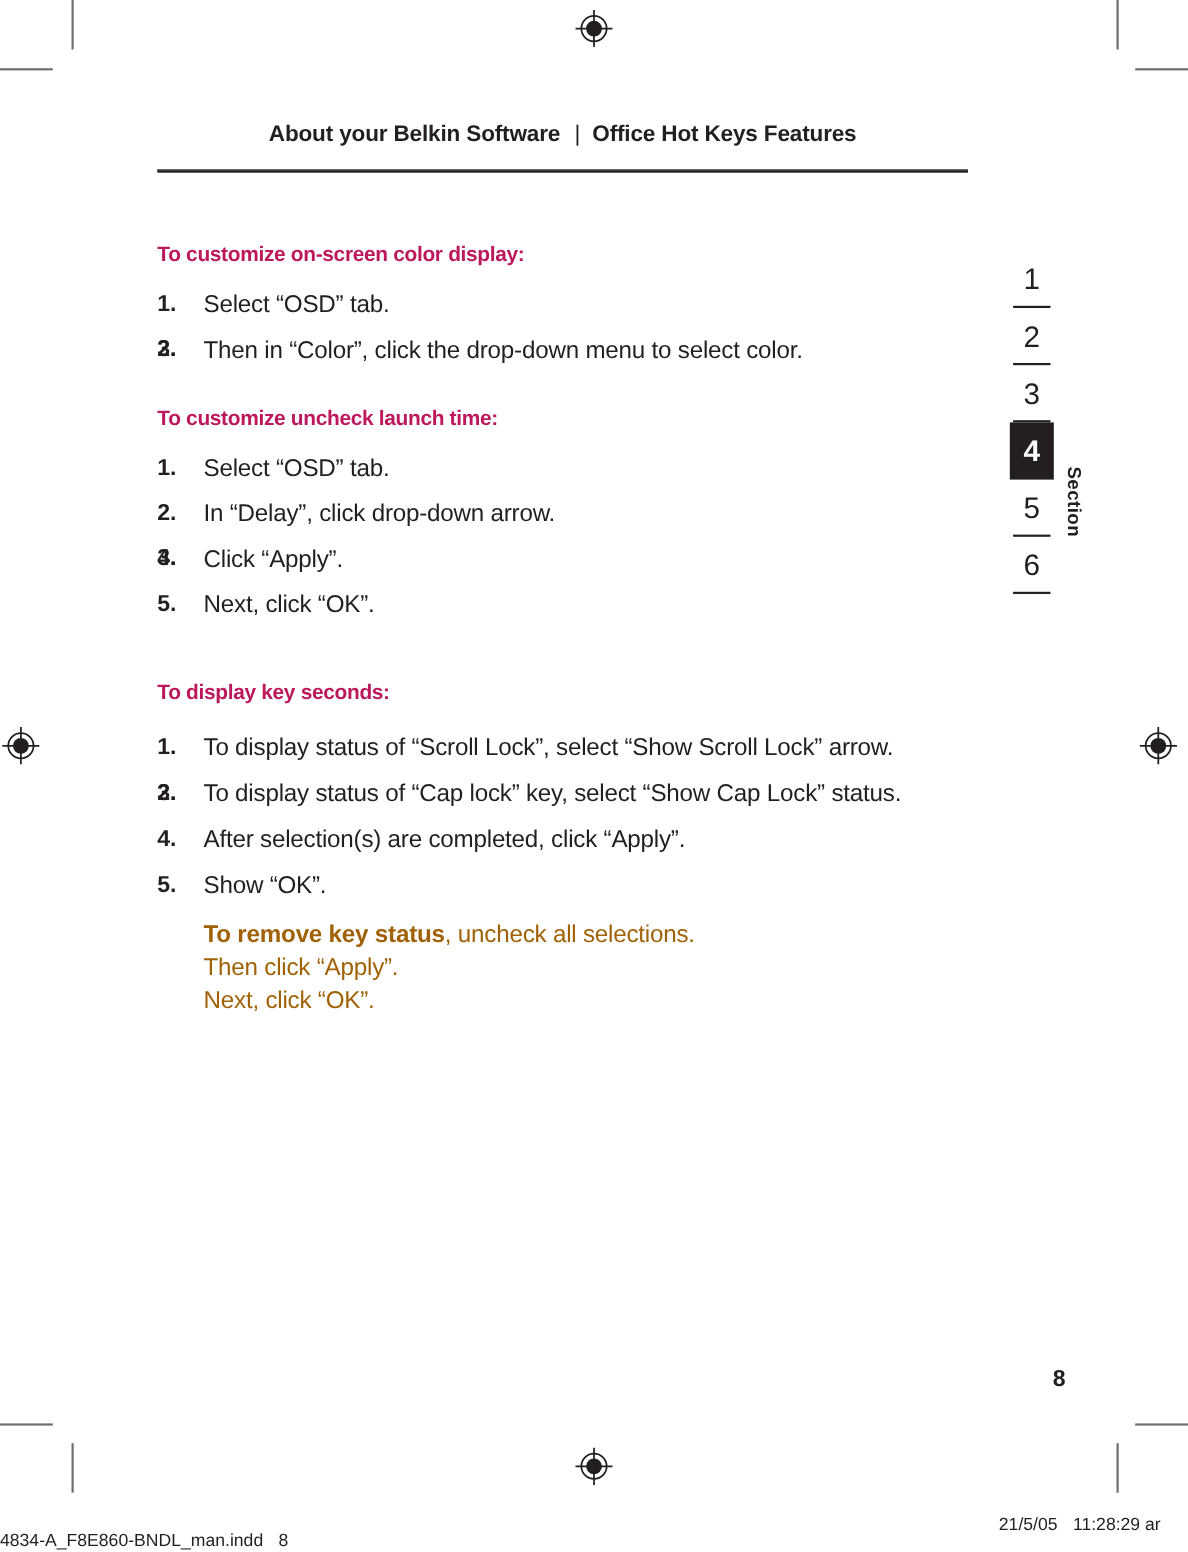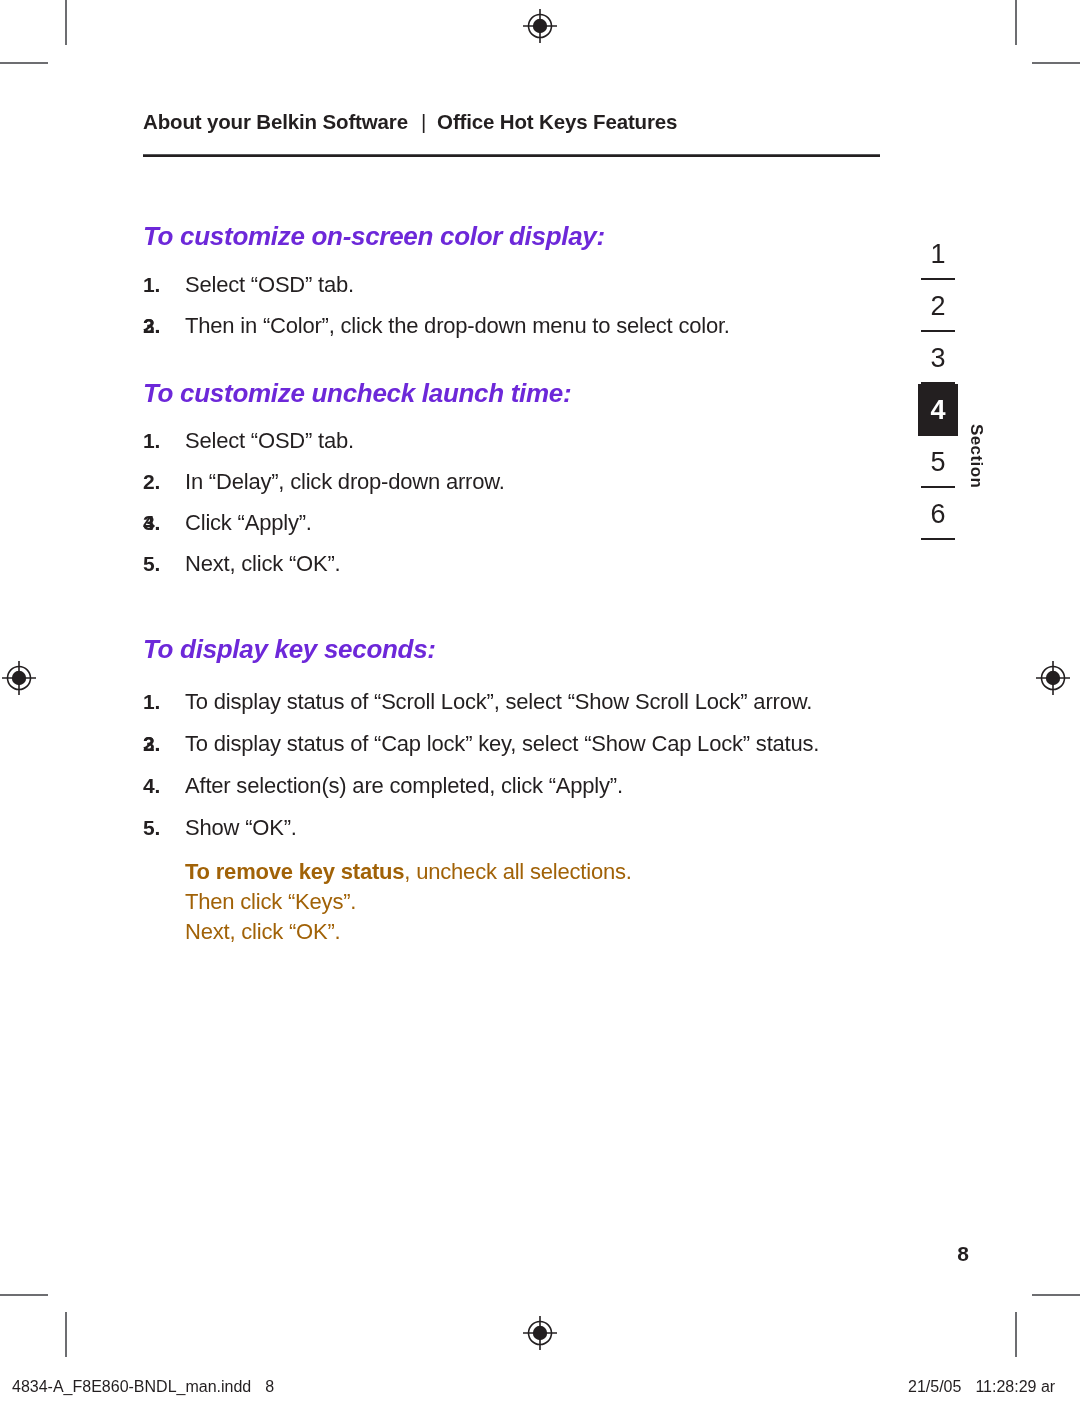--- a/index.html
+++ b/index.html
@@ -46,6 +46,7 @@
     left: 0;
     top: 110px;
     width: 737px;
+    text-align: center;
   }
   .header-line {
     font-size: 20.5px;

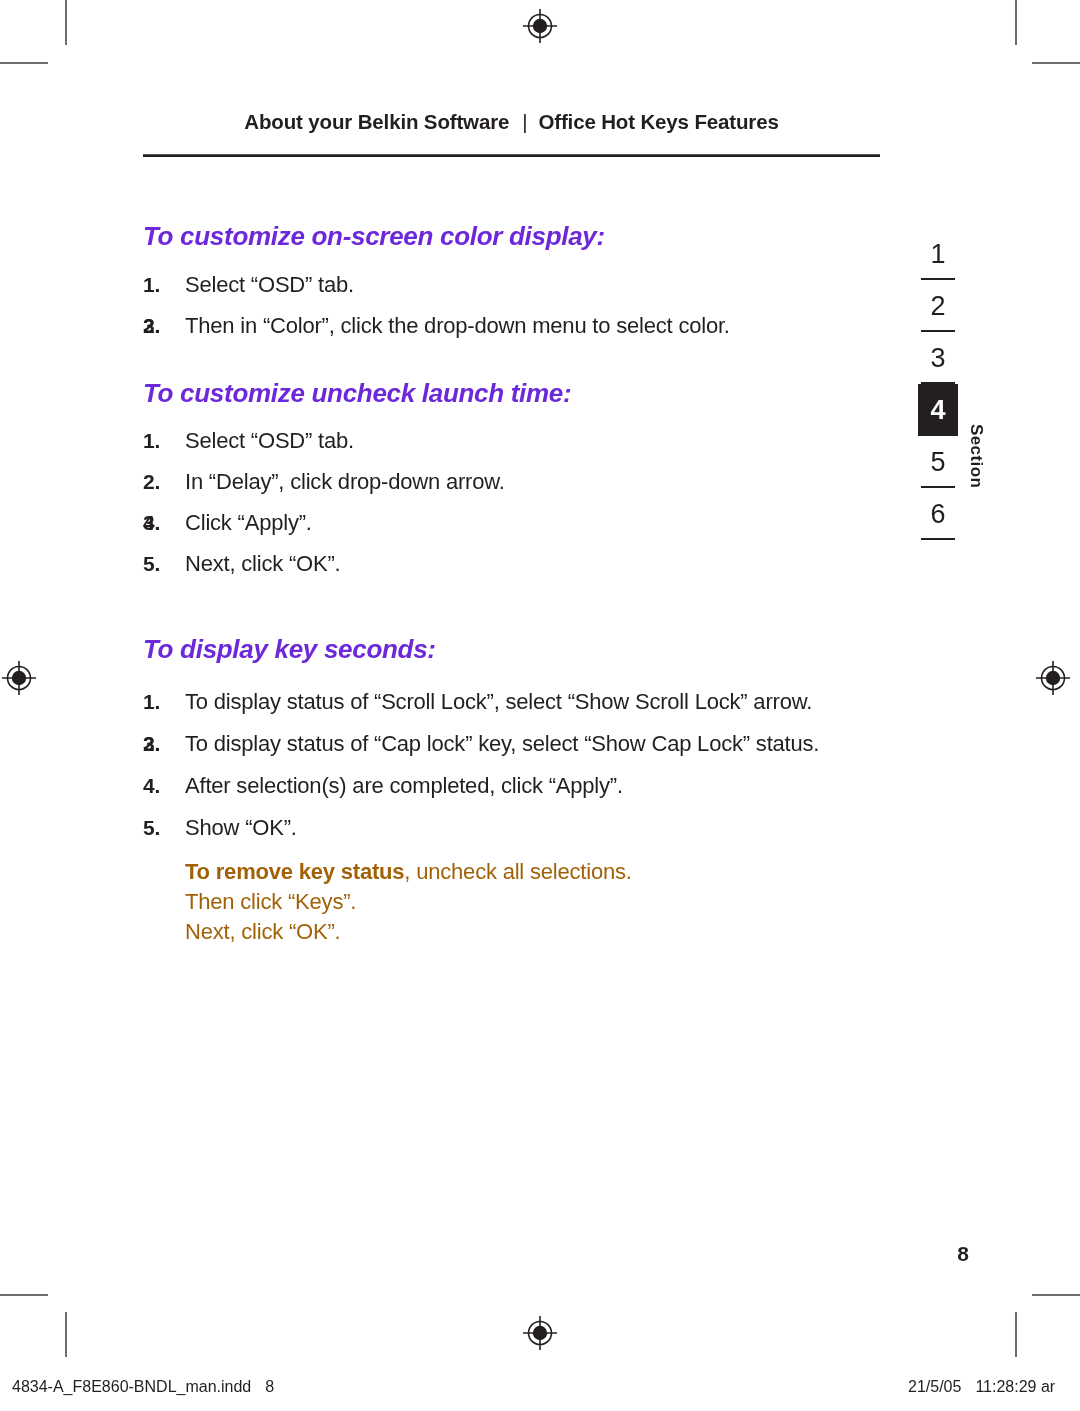--- a/index.html
+++ b/index.html
@@ -81,14 +81,13 @@
   }
 
   h2.section-heading {
-    font-size: 26px;
+    font-size: 19px;
     font-weight: bold;
     letter-spacing: -0.3px;
     margin: 0;
     padding: 0;
-    color: #6d28d9;
+    color: #be185d;
     line-height: 1.1;
-    font-style: italic;
   }
 
   ol.steps {

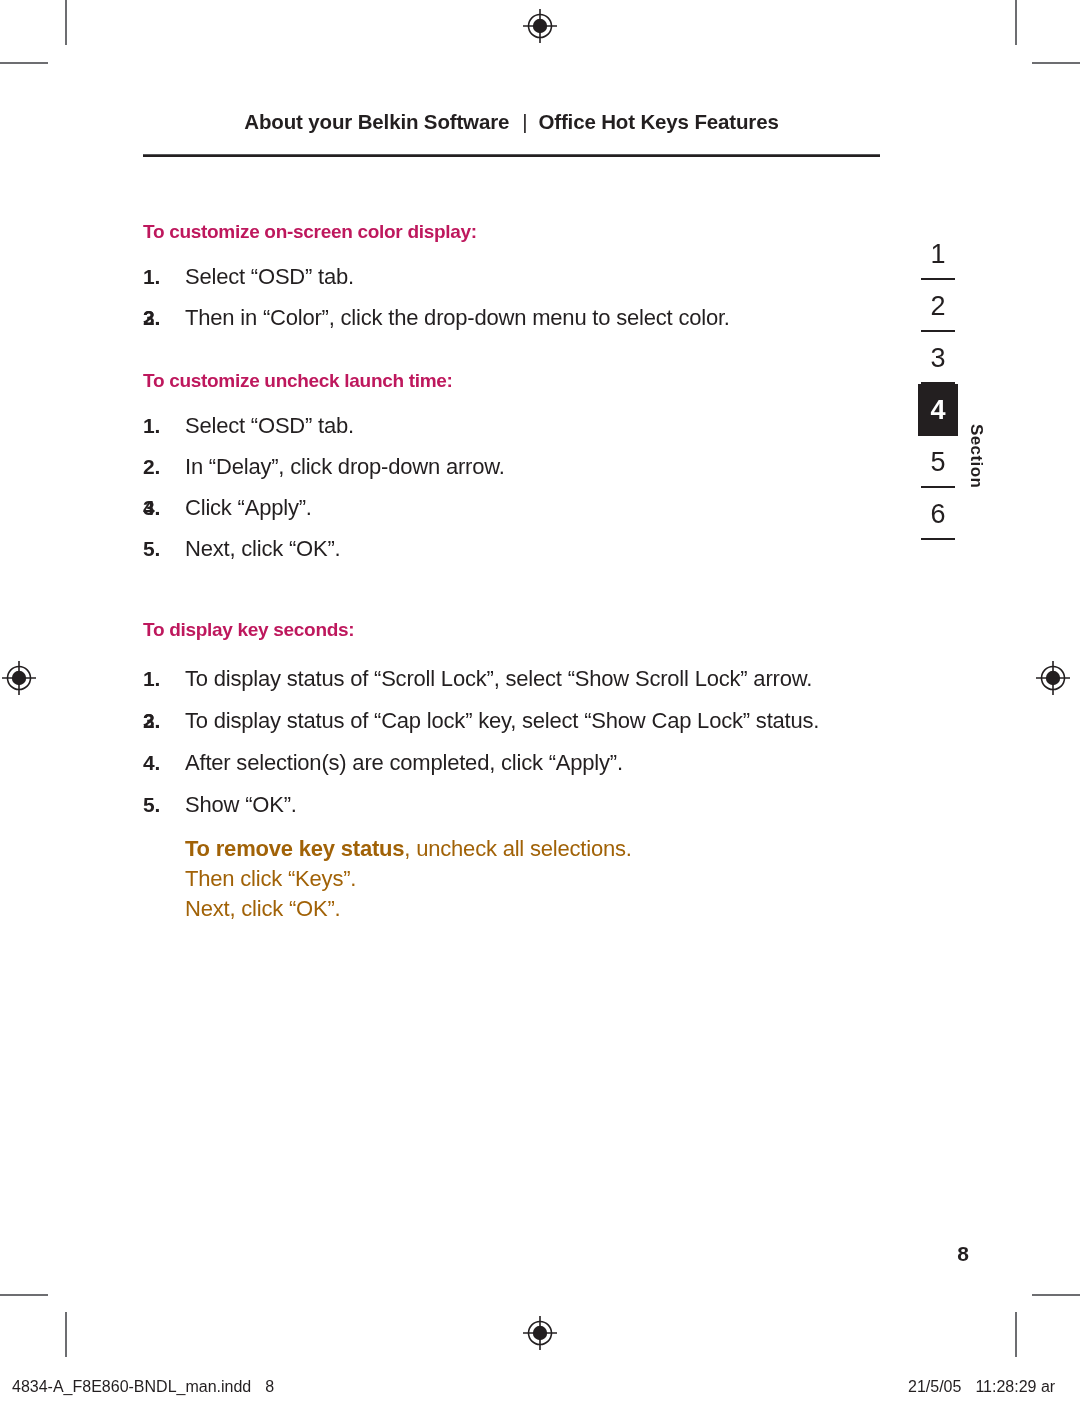--- a/index.html
+++ b/index.html
@@ -325,7 +325,7 @@
       <div>
         <b>To remove key status</b><span>, uncheck all selections.</span>
       </div>
-      <div>Then click “Keys”.</div>
+      <div>Then click “Apply”.</div>
       <div>Next, click “OK”.</div>
     </div>
 

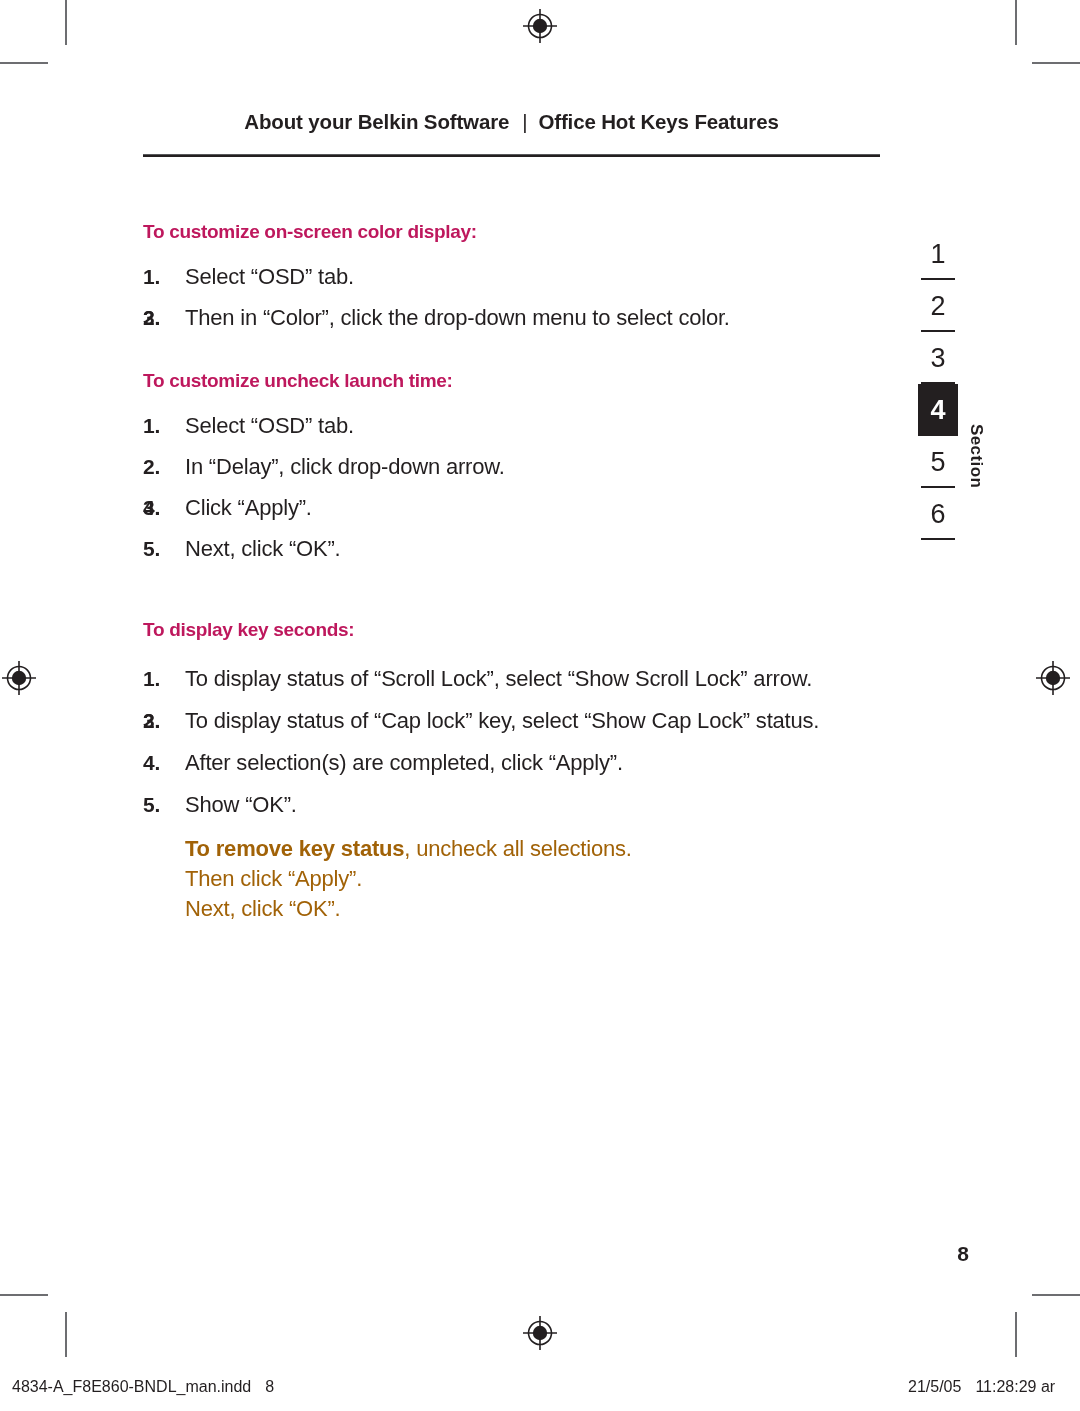--- a/index.html
+++ b/index.html
@@ -189,7 +189,7 @@
     white-space: nowrap;
     font-family: "Liberation Sans", sans-serif;
   }
-  .slug-left  { left: 12px; }
+  .slug-left  { left: 0px; margin-top: 14px; }
   .slug-right { left: 908px; }
   .slug-left .page-no { margin-left: 14px; }
   .slug-right .time { margin-left: 14px; }

